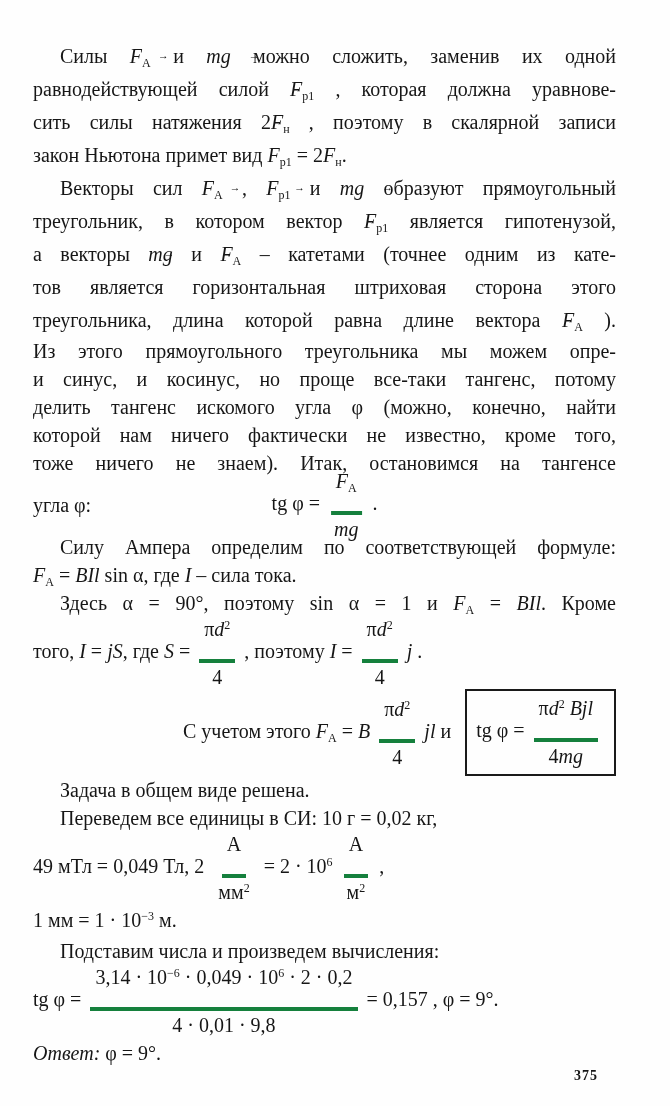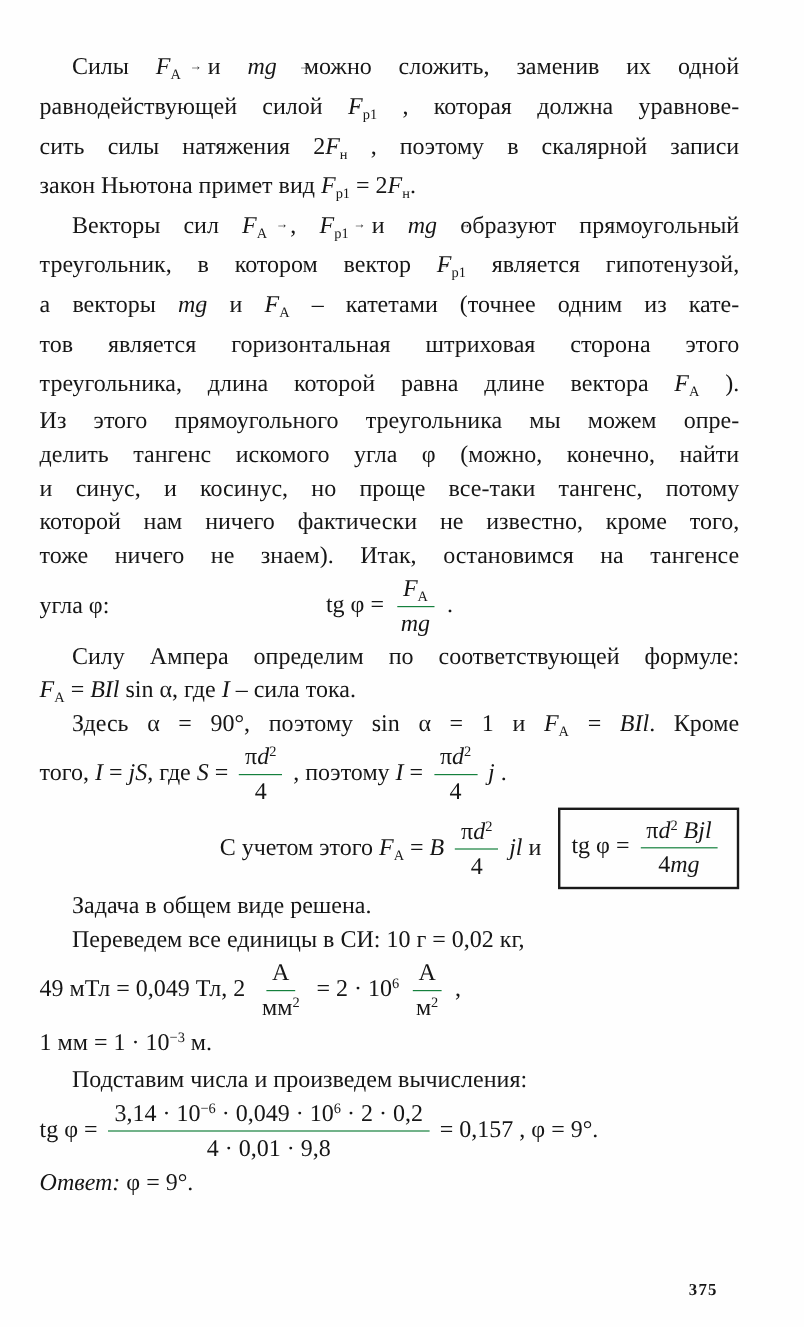--- a/index.html
+++ b/index.html
@@ -69,8 +69,8 @@
       <div class="line justify"><span class="part">тов является горизонтальная штриховая сторона этого</span></div>
       <div class="line justify"><span class="part">треугольника, длина которой равна длине вектора <span class="vec">F</span><sub>А</sub> ).</span></div>
       <div class="line tight justify"><span class="part">Из этого прямоугольного треугольника мы можем опре-</span></div>
+      <div class="line tight justify"><span class="part">и синус, и косинус, но проще все-таки тангенс, потому</span></div>
       <div class="line tight justify"><span class="part">делить тангенс искомого угла φ (можно, конечно, найти</span></div>
-      <div class="line tight justify"><span class="part">и синус, и косинус, но проще все-таки тангенс, потому</span></div>
       <div class="line tight justify"><span class="part">которой нам ничего фактически не известно, кроме того,</span></div>
       <div class="line tight justify"><span class="part">тоже ничего не знаем). Итак, остановимся на тангенсе</span></div>
       <div class="line tall">

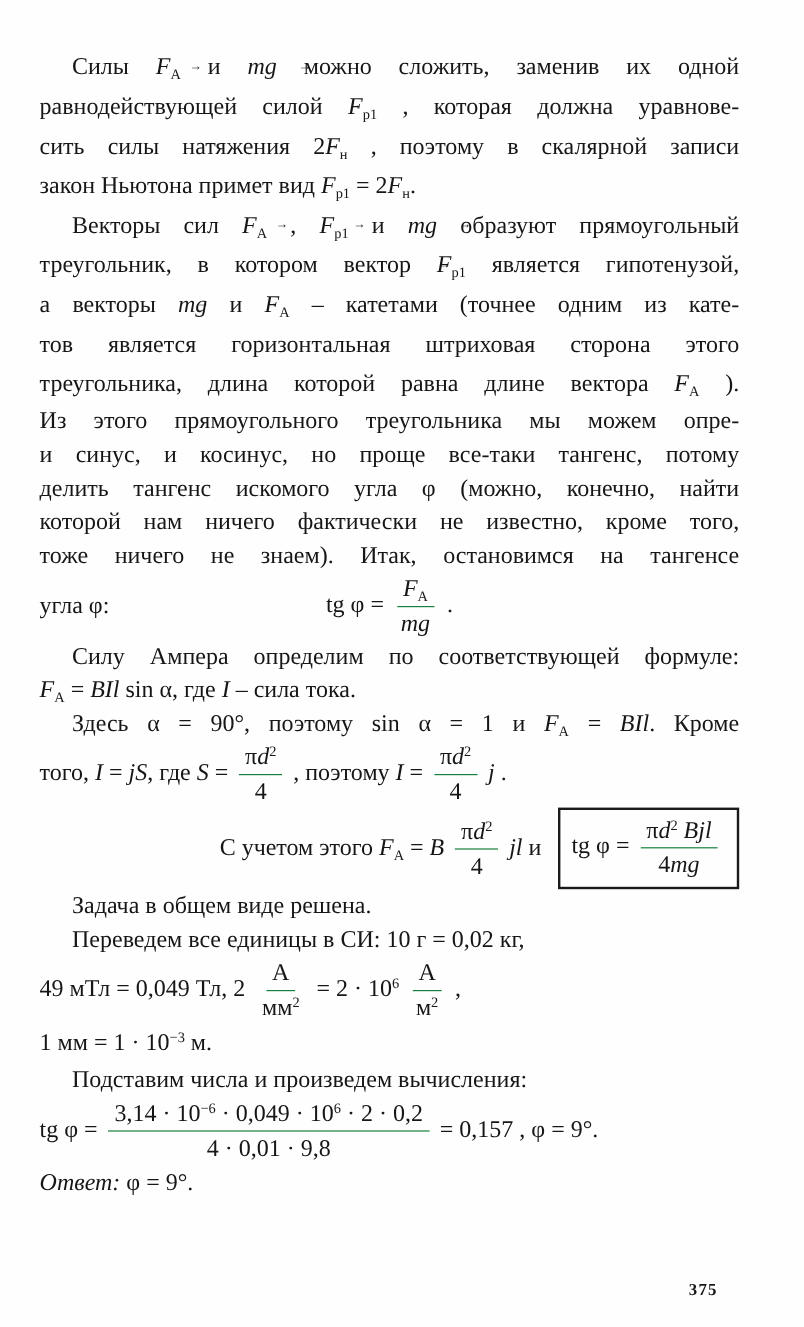--- a/index.html
+++ b/index.html
@@ -47,7 +47,7 @@
     display: inline-flex; flex-direction: column; align-items: center;
     vertical-align: middle; margin: 0 4px; line-height: 1.2; text-align: center;
   }
-  .frac .fnum { border-bottom: 1px solid #15803d; padding: 0 5px 2px; }
+  .frac .fnum { border-bottom: 4px solid #15803d; padding: 0 5px 18px; }
   .frac .fden { padding: 2px 5px 0; }
   .pagenum {
     position: absolute; right: 72px; bottom: 22px;

